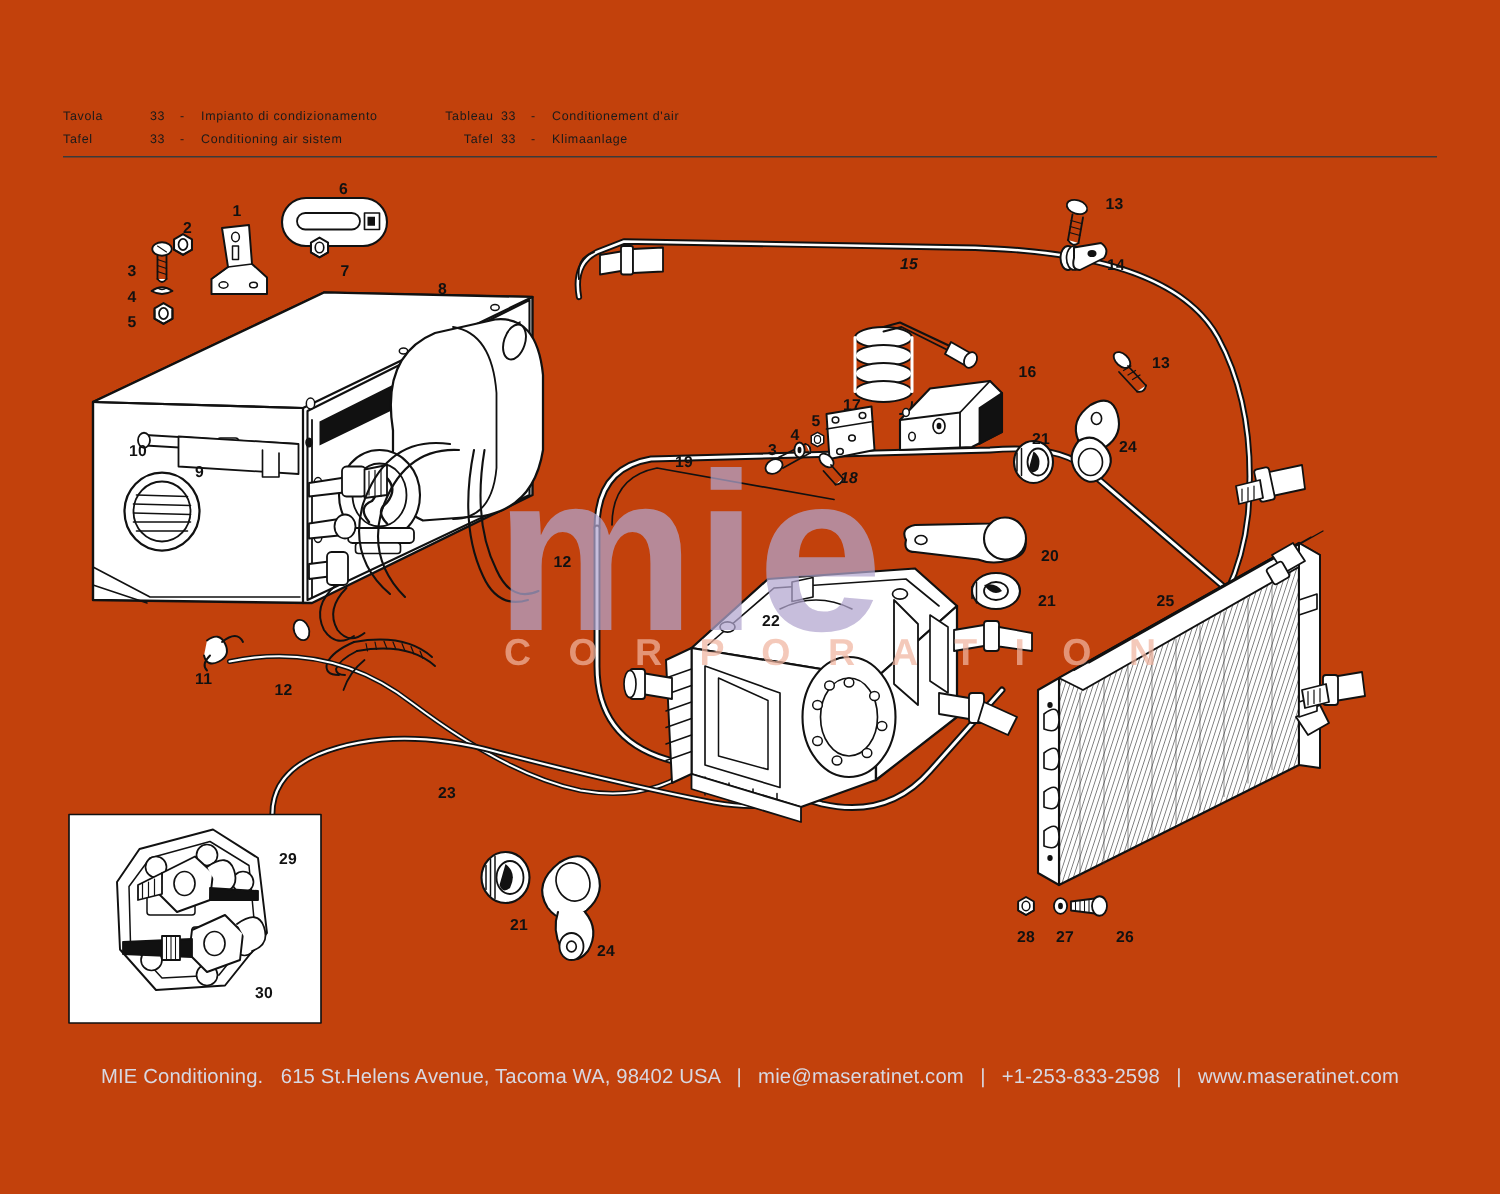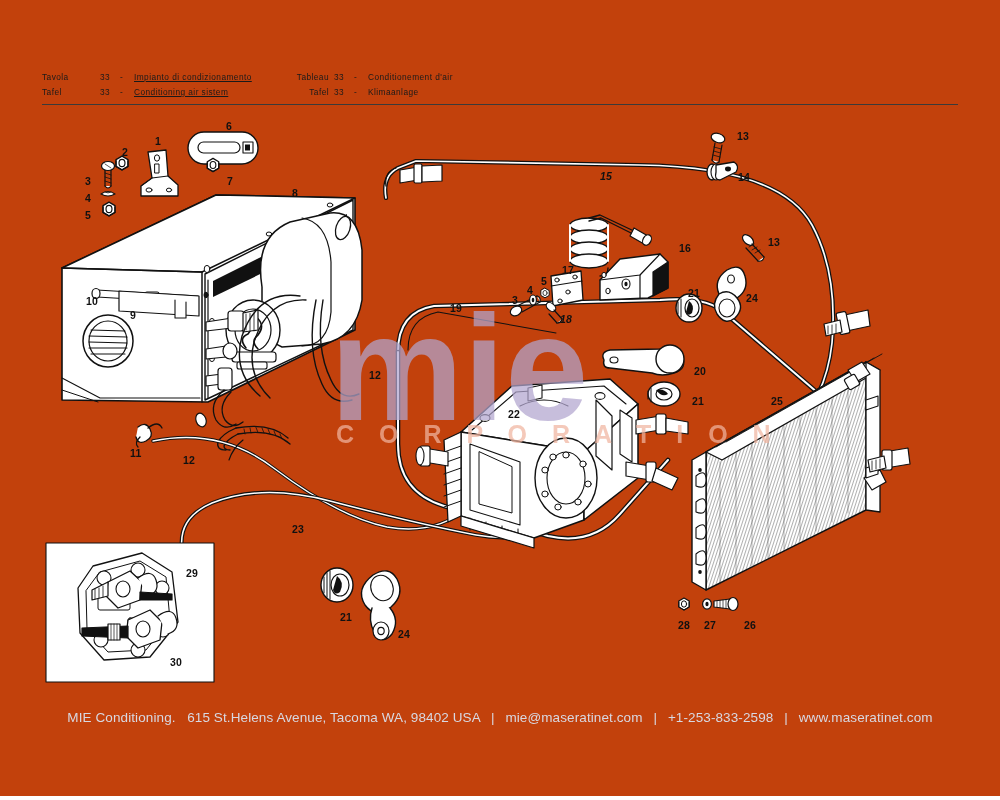--- a/index.html
+++ b/index.html
@@ -43,7 +43,7 @@
   .hc.lang  { left: 0px;   width: 48px; }
   .hc.num   { left: 58px;  }
   .hc.dash  { left: 78px;  }
-  .hc.desc  { left: 92px; text-decoration: underline;  }
+  .hc.desc  { left: 92px;  }
   .hc.lang2 { left: 235px; width: 52px; text-align: right; }
   .hc.num2  { left: 292px; }
   .hc.dash2 { left: 312px; }

